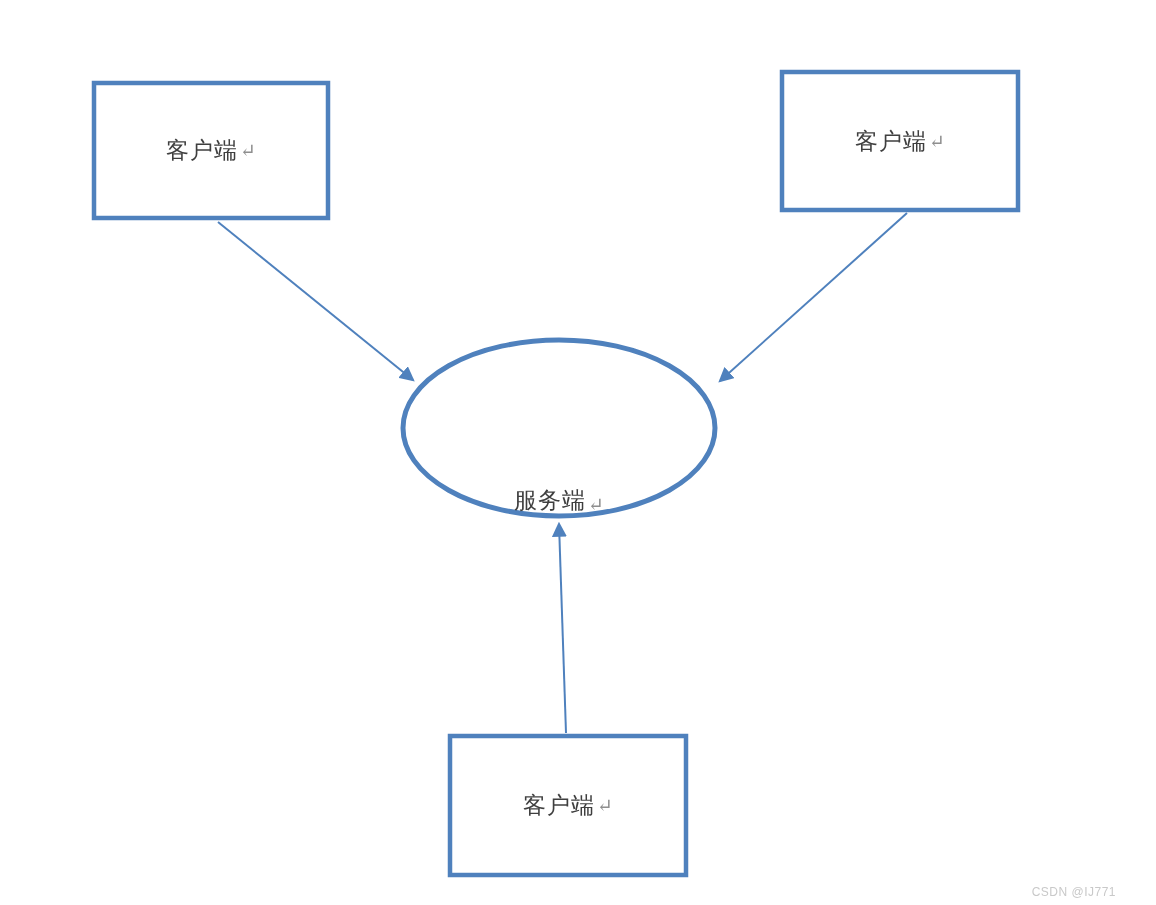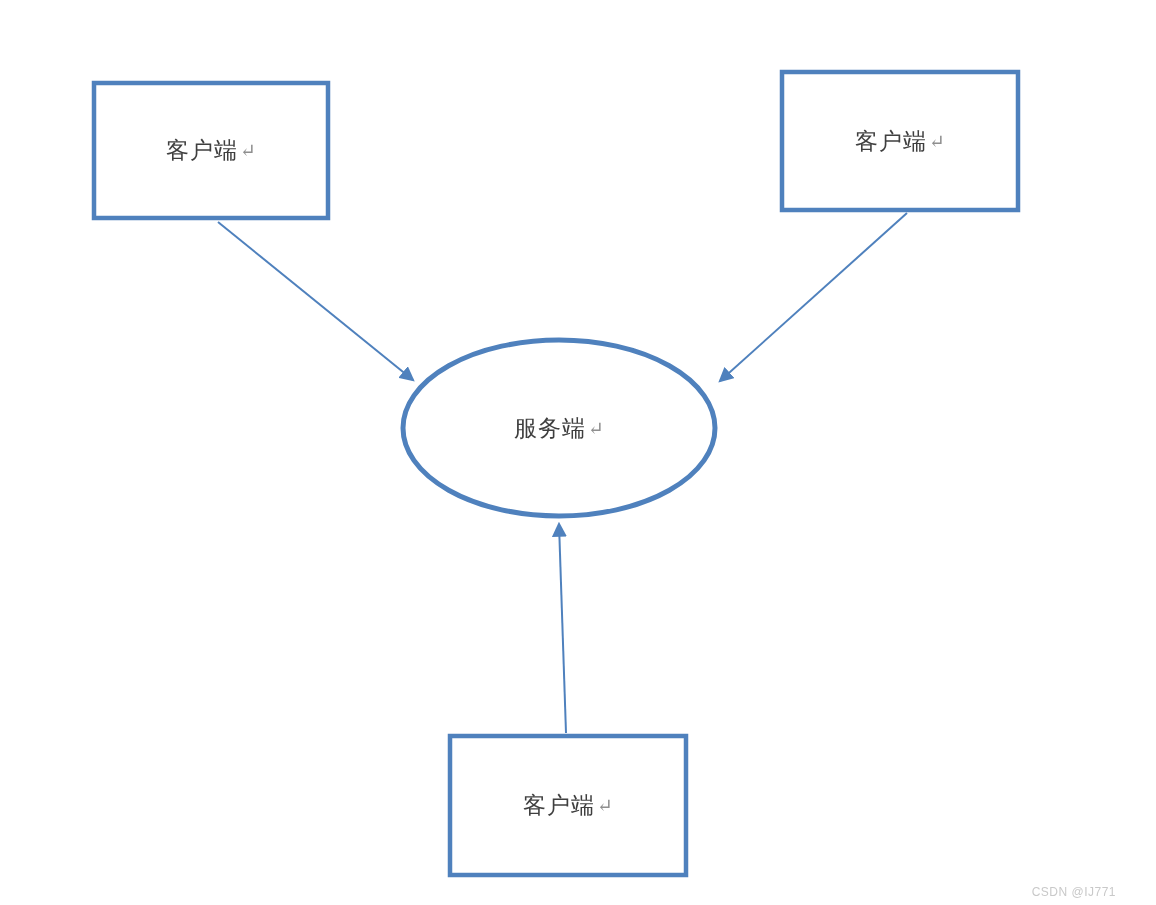--- a/index.html
+++ b/index.html
@@ -75,7 +75,7 @@
       <span class="mark">↵</span>
   </div>
 
-  <div class="node-label" style="left:403px;top:340px;width:312px;height:176px;">
+  <div class="node-label" style="left:403px;top:340px;width:312px;height:176px;align-items:flex-end;">
     <span>服务端</span>
       <span class="mark">↵</span>
   </div>

